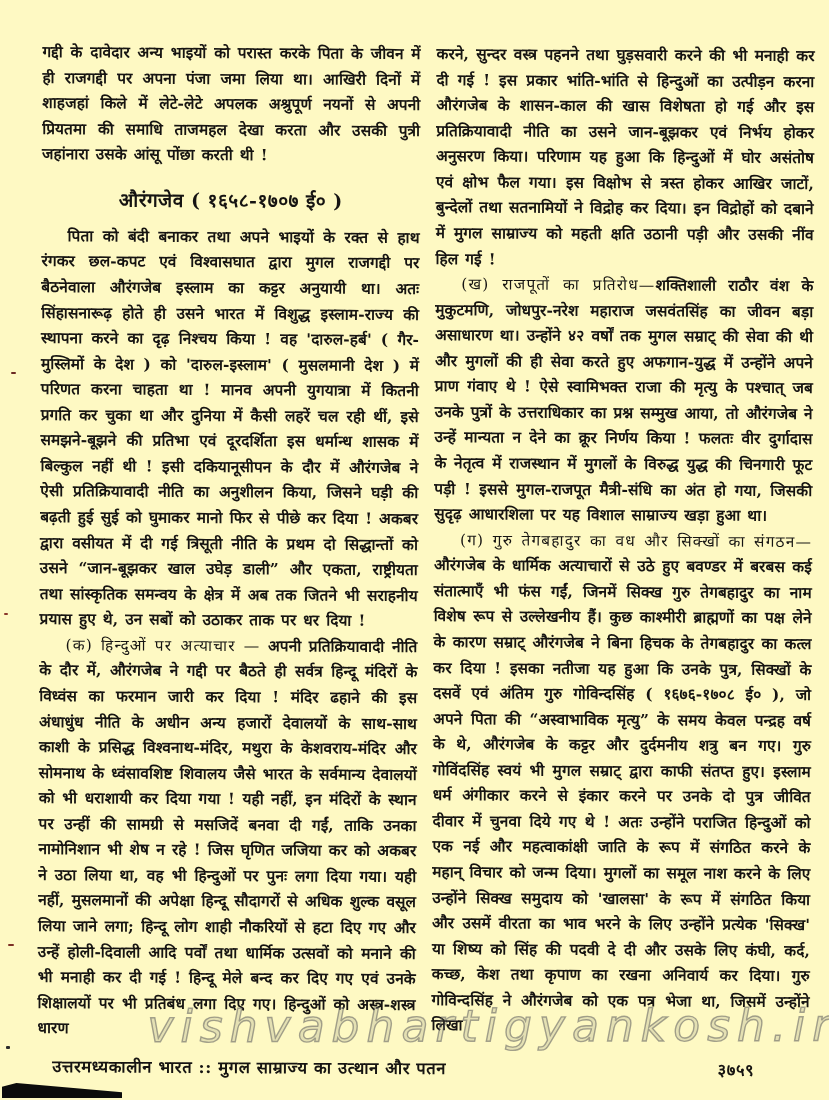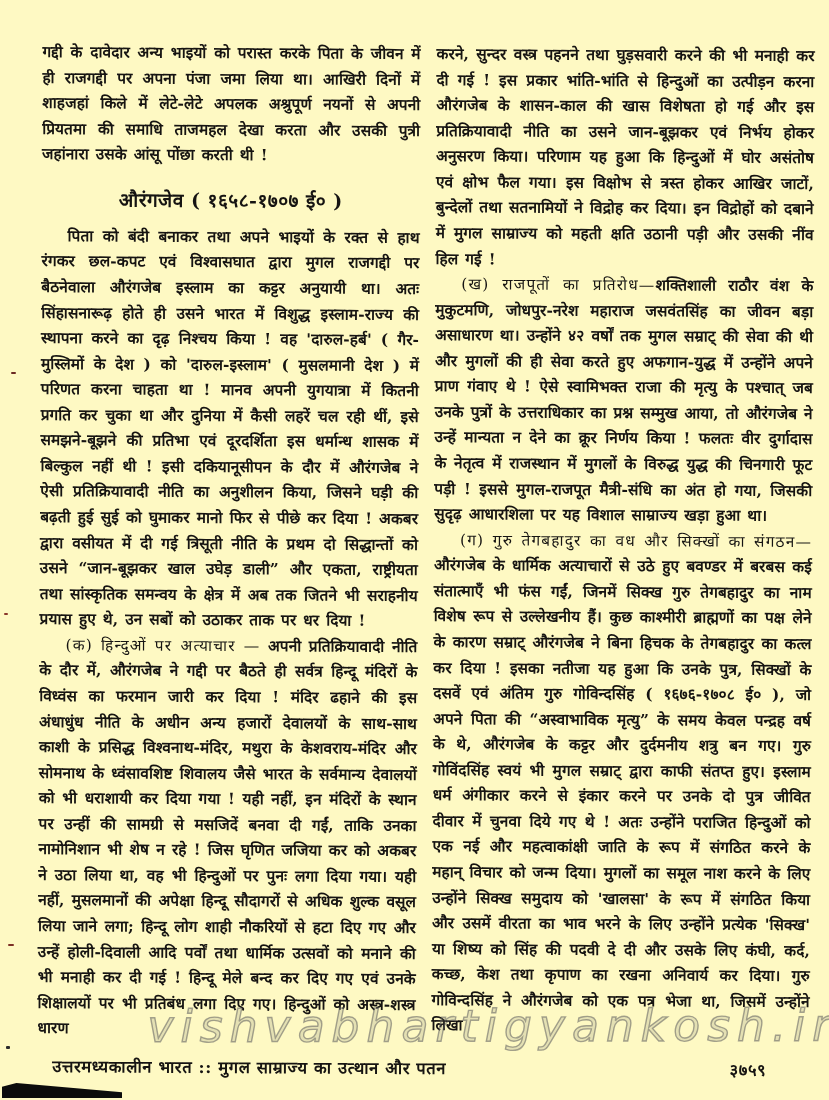--- a/index.html
+++ b/index.html
@@ -67,7 +67,7 @@
     font-weight: bold;
     letter-spacing: 0.6px;
   }
-  .footer .pageno { margin-right: 16px; }
+  .footer .pageno { margin-right: 28px; }
   .watermark {
     position: absolute;
     top: 1000px;

